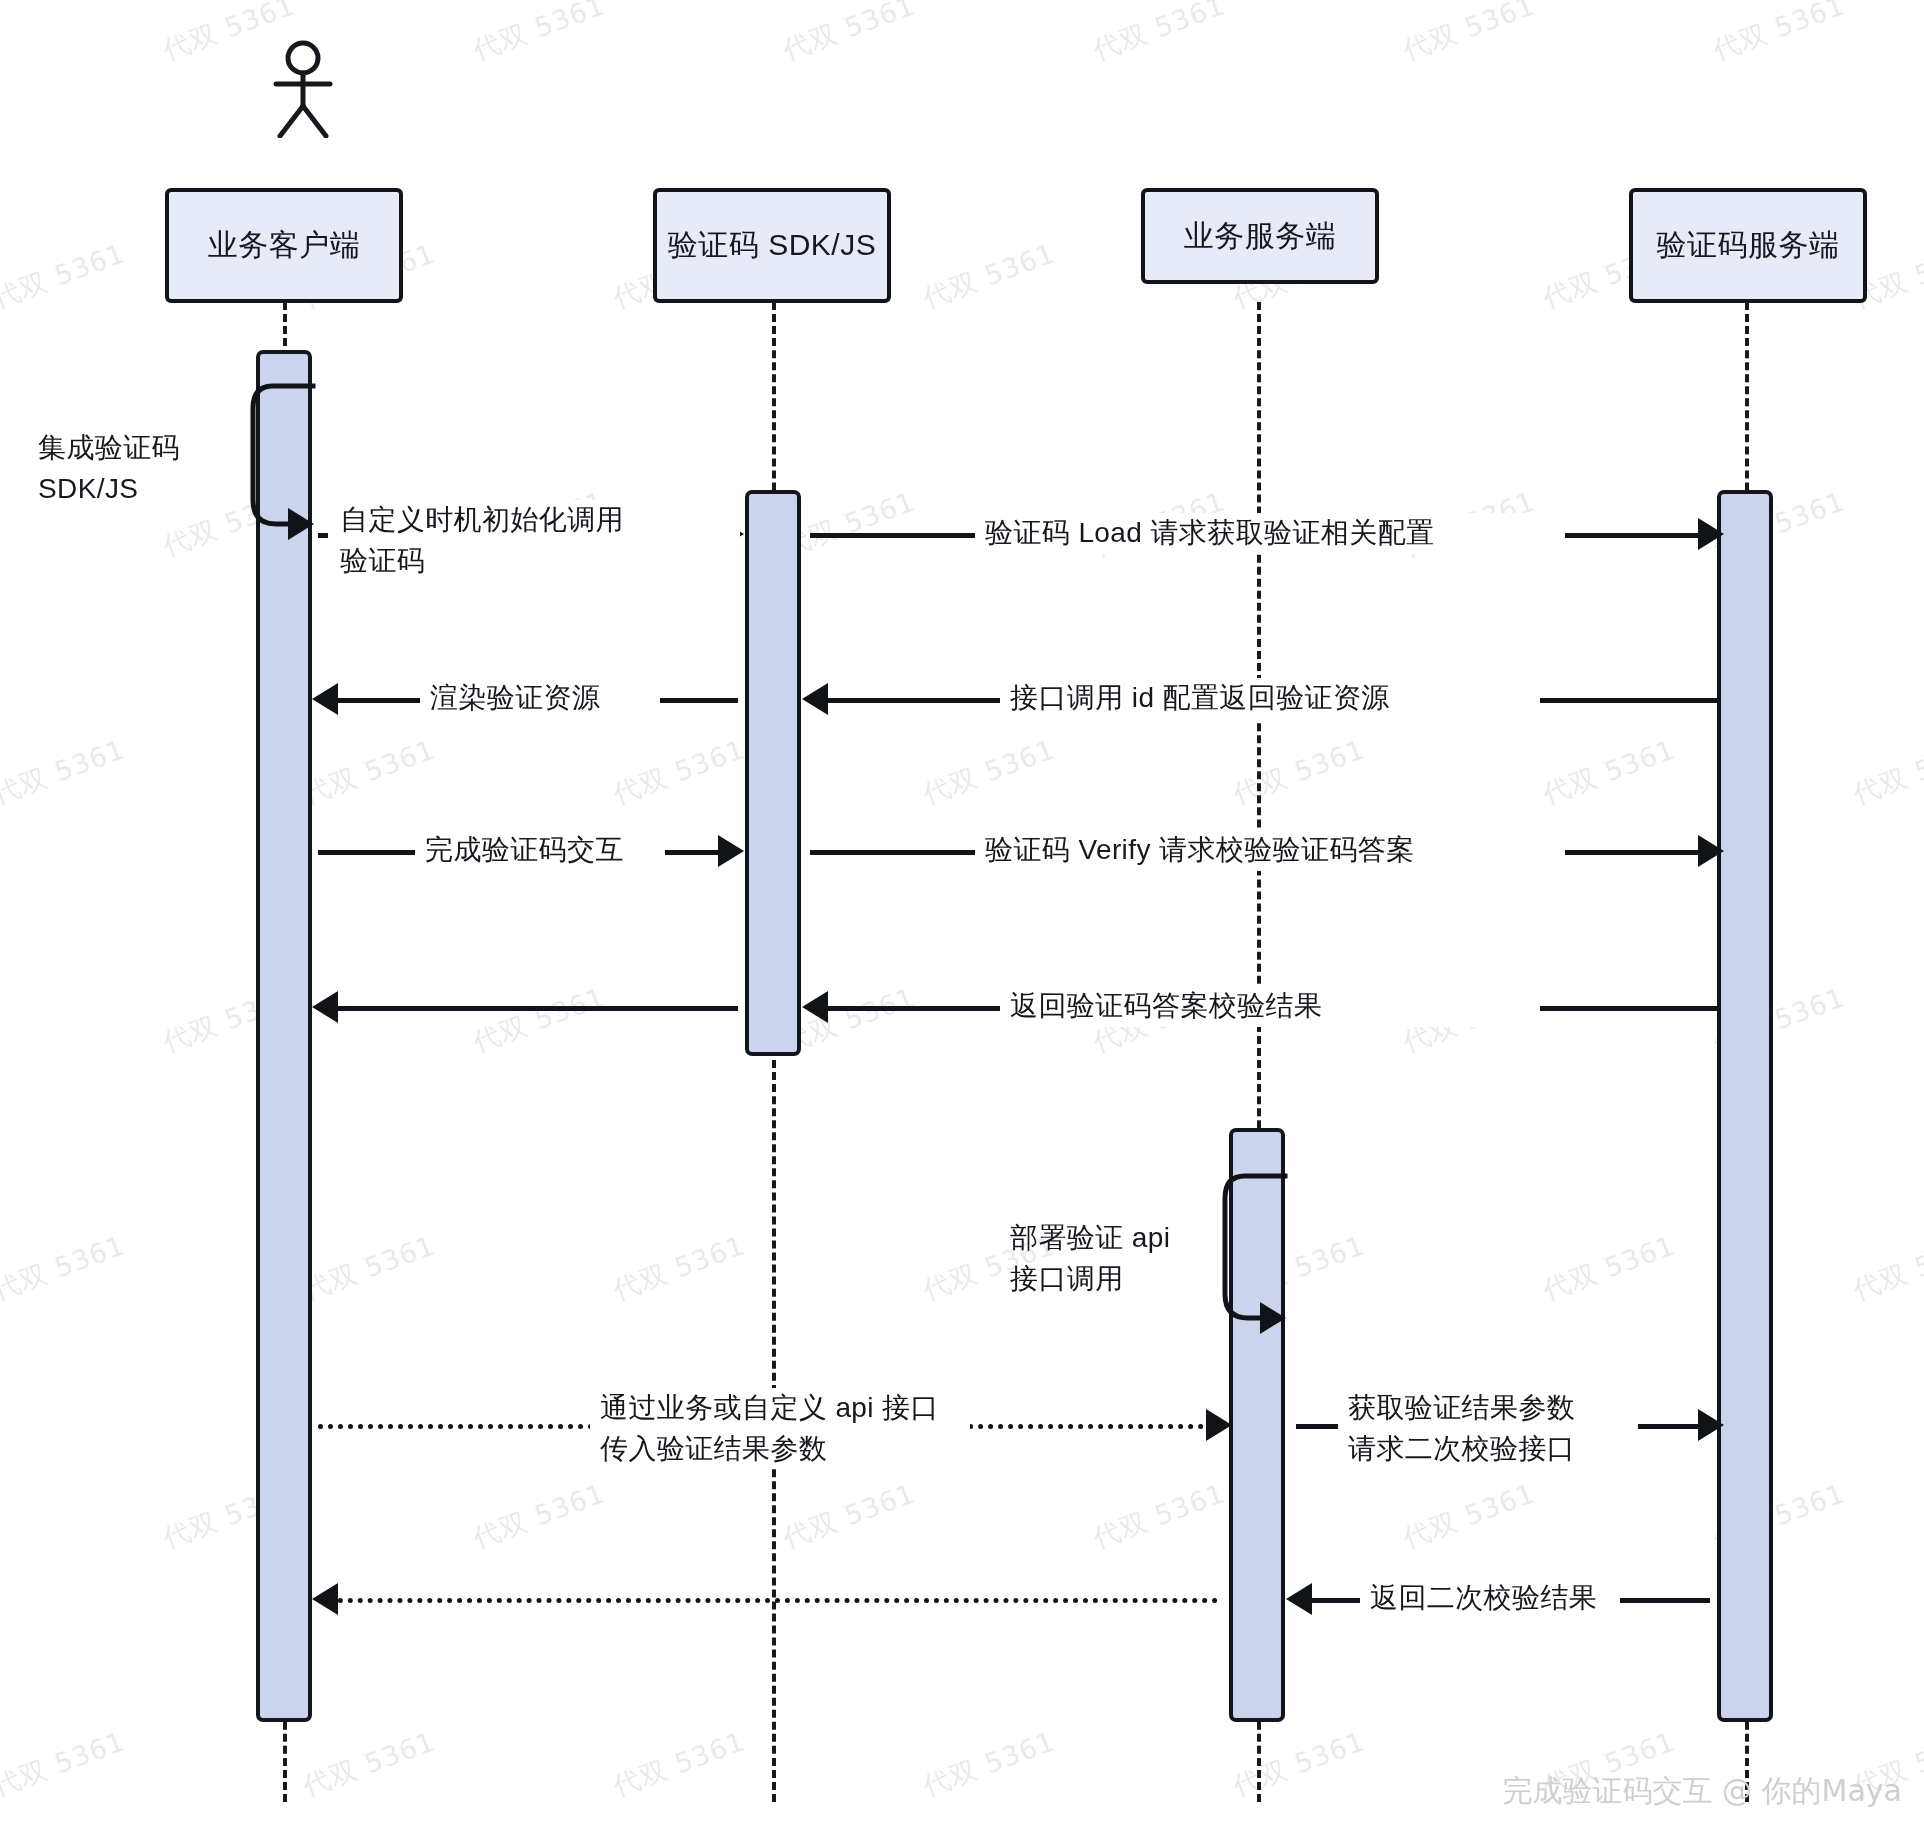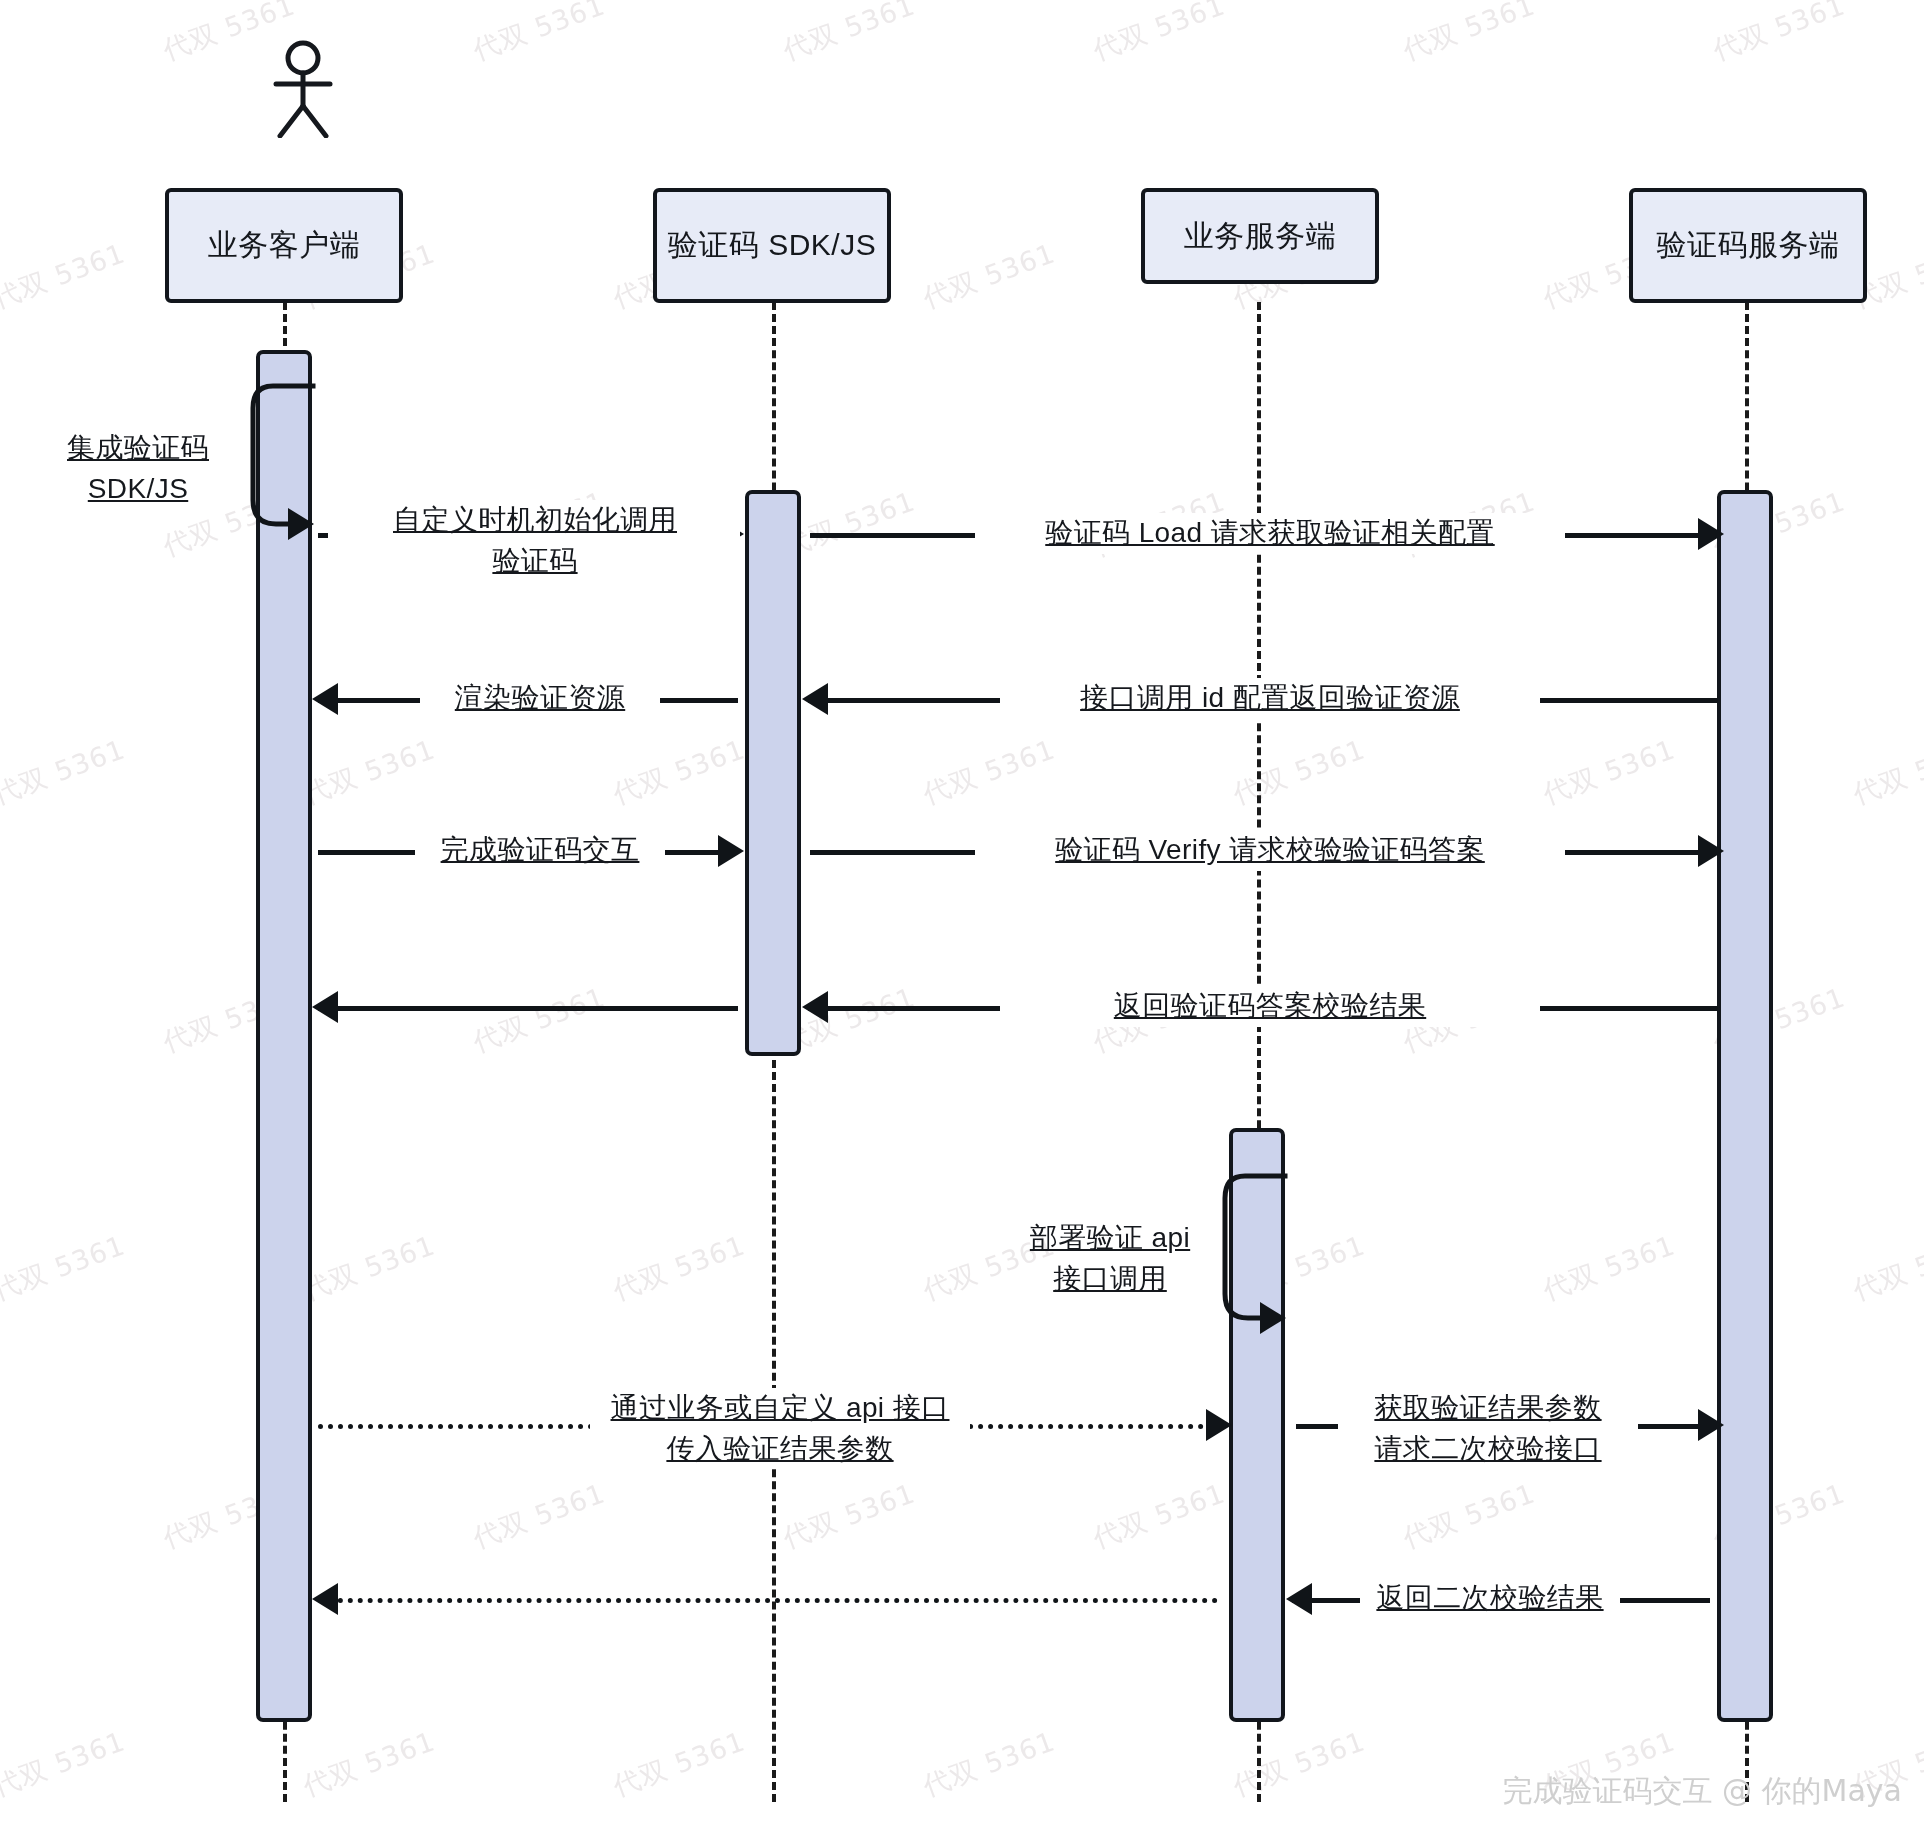--- a/index.html
+++ b/index.html
@@ -107,12 +107,11 @@
     font-size:28px;
     line-height:1.45;
     color:#15181d;
-    text-align:center;
+    text-align:left;
     white-space:pre-line;
     background:#ffffff;
     padding:0 10px;
     letter-spacing:.4px;
-    text-decoration:underline;
   }
   .mlabel.nobg{background:transparent;}
 

